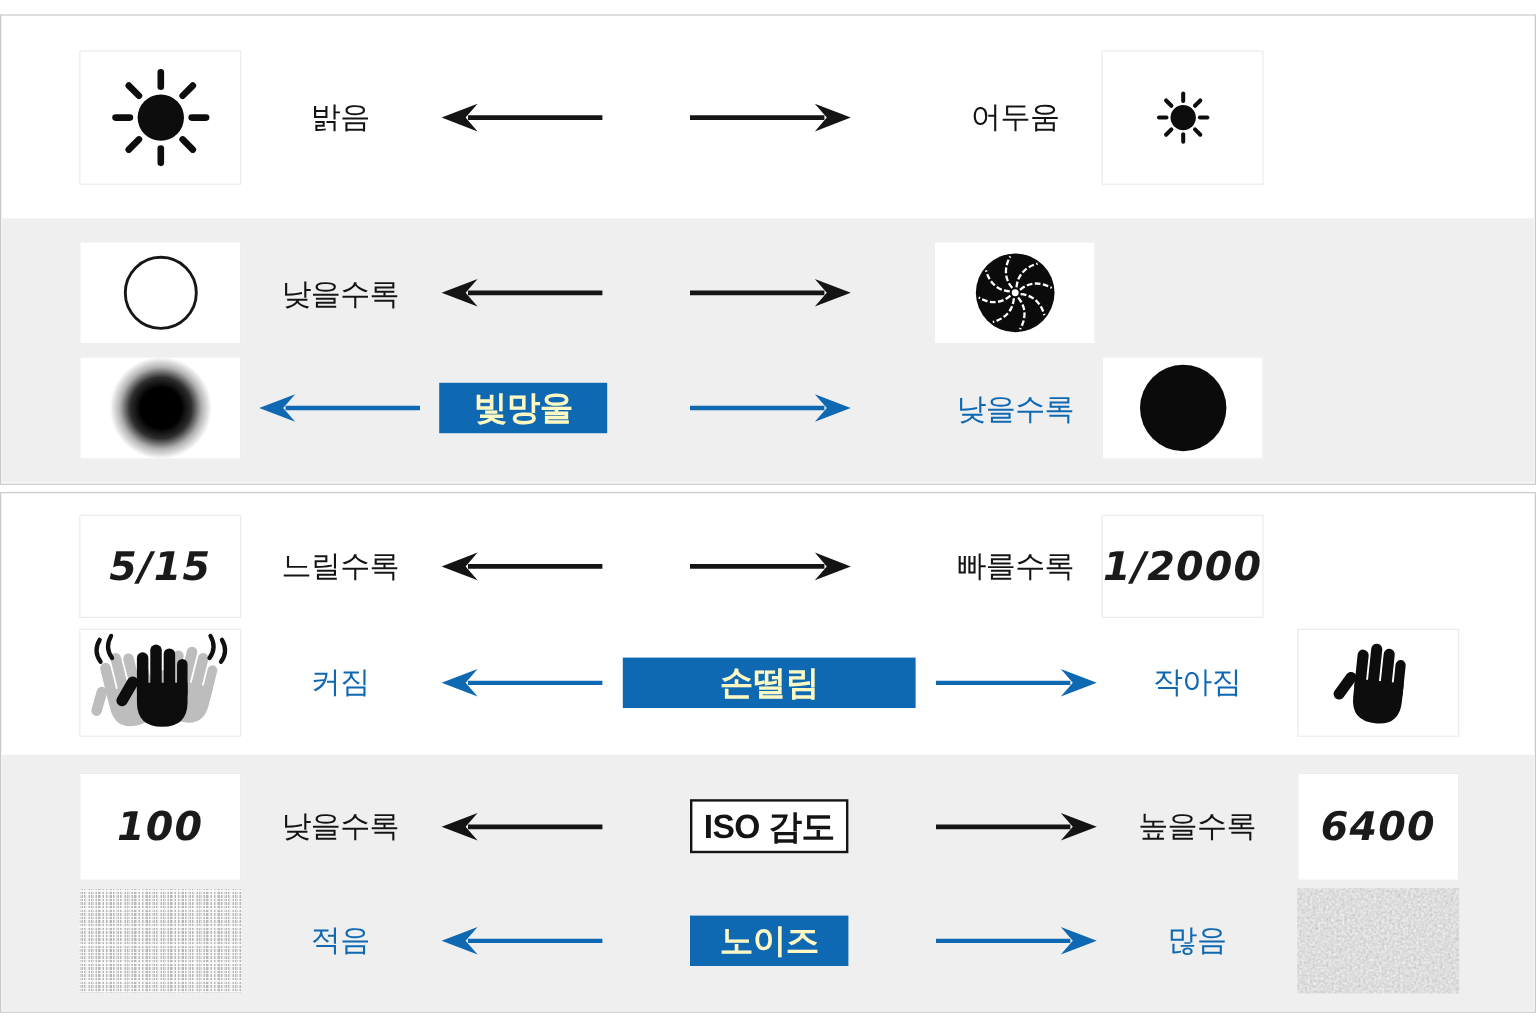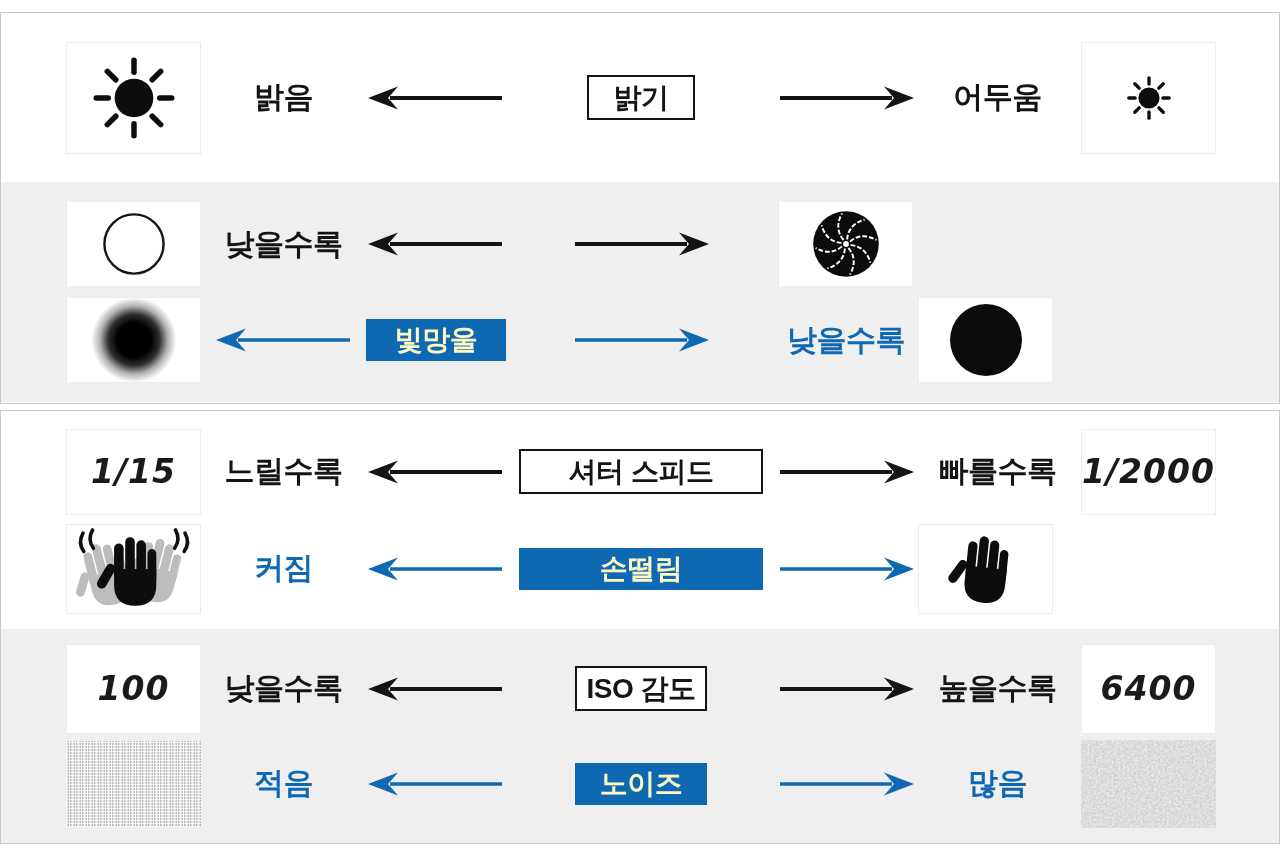--- a/index.html
+++ b/index.html
@@ -25,7 +25,7 @@
   .c-iconl{justify-content:flex-start;padding-left:65px}
   .c-iconr{justify-content:flex-start;padding-left:2px}
 
-  .c-word{font-size:30px;font-weight:700;letter-spacing:-0.5px;color:var(--ink)}
+  .c-word{font-size:25px;font-weight:400;letter-spacing:-0.5px;color:var(--ink)}
   .c-word.blue{color:var(--blue)}
 
   .ibox{width:135px;background:#fff;border:1px solid #ececec;

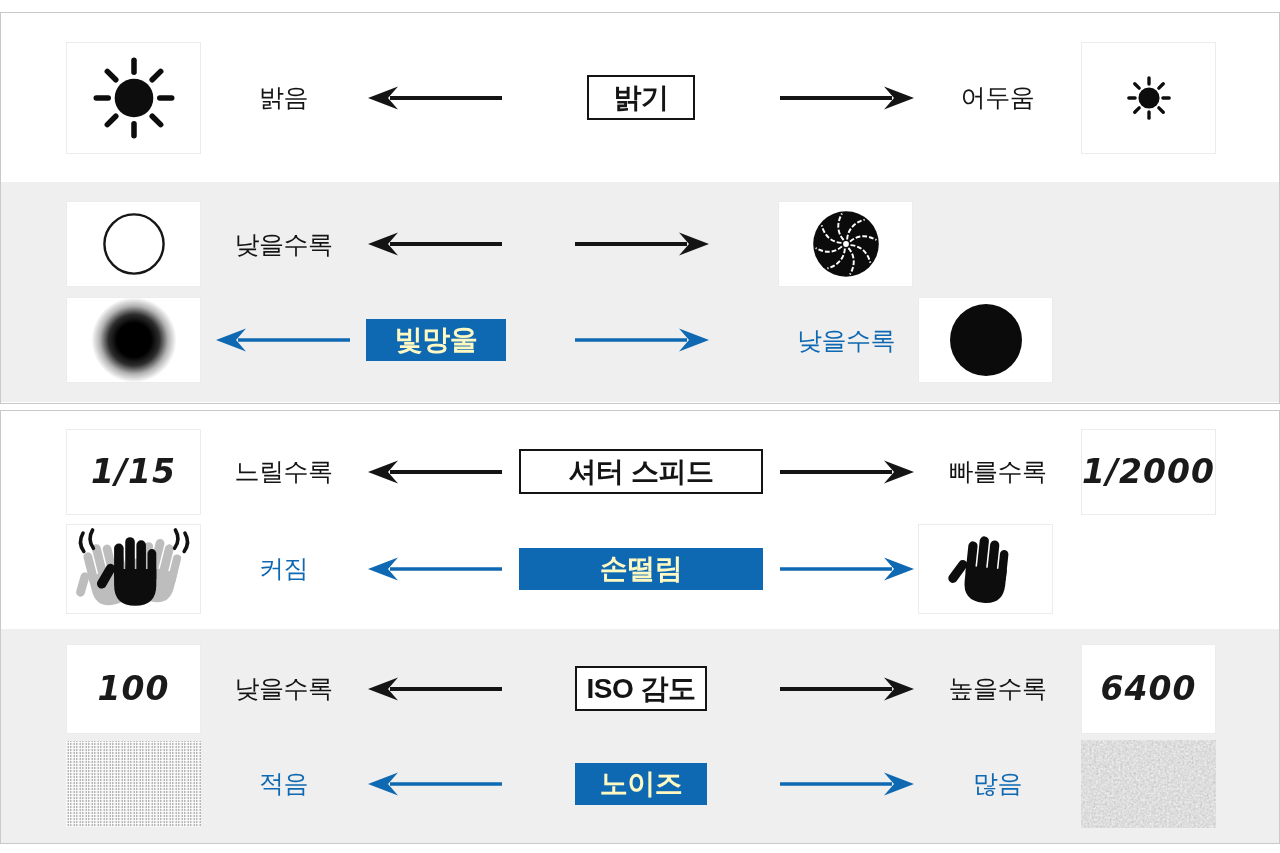--- a/index.html
+++ b/index.html
@@ -88,9 +88,6 @@
             <line x1="136" y1="13" x2="24" y2="13" stroke="currentColor" stroke-width="4"></line>
             <path d="M2,13 L32,1.5 L22,13 L32,24.5 Z" fill="currentColor"></path>
           </svg>
-        </div>
-        <div class="cell">
-          <div class="cbox w1">밝기</div>
         </div>
         <div class="cell">
           <svg class="arr black" width="140" height="26" viewBox="0 0 140 26">

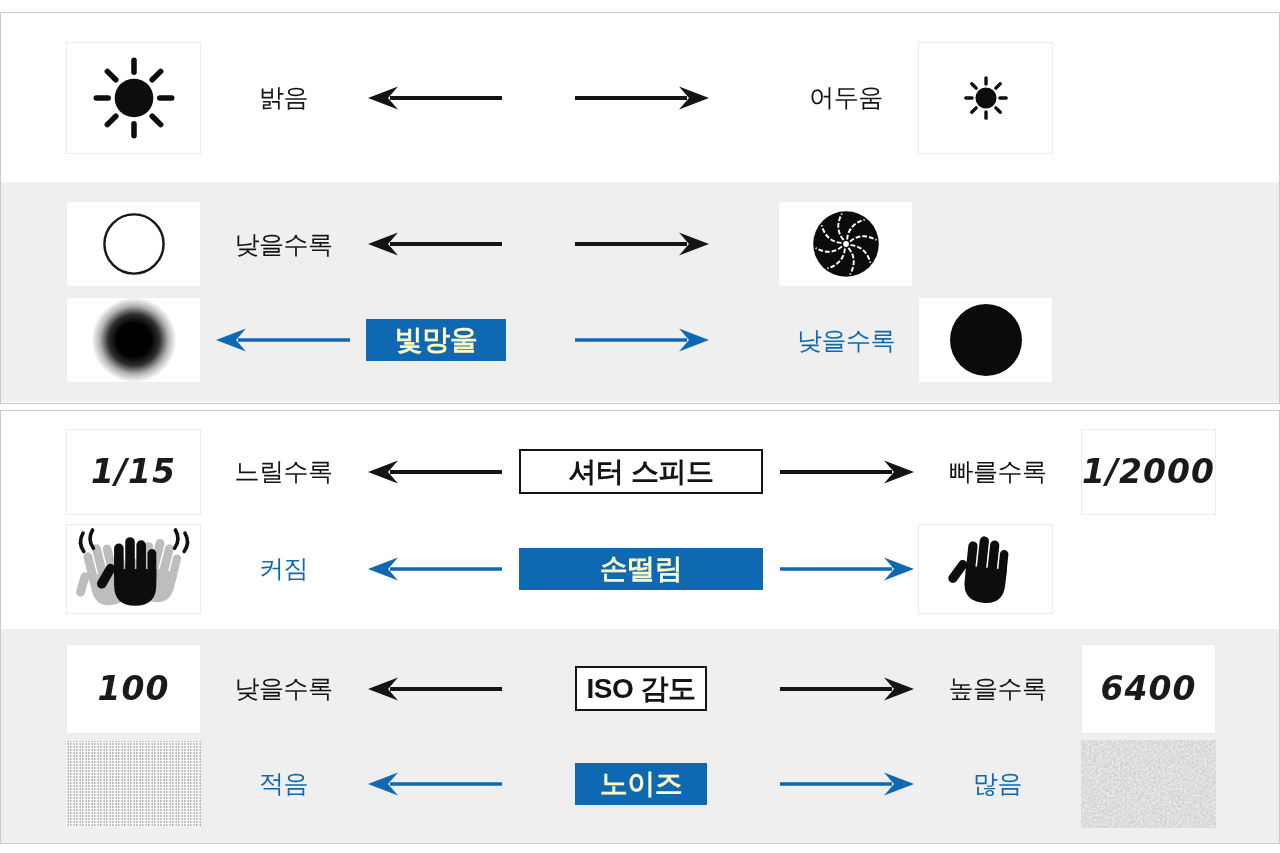--- a/index.html
+++ b/index.html
@@ -197,7 +197,7 @@
       <div class="line">
         <div class="cell c-iconl">
           <div class="ibox ib-h86">
-            <span class="num">1/15</span>
+            <span class="num">5/15</span>
           </div>
         </div>
         <div class="cell c-word">느릴수록</div>

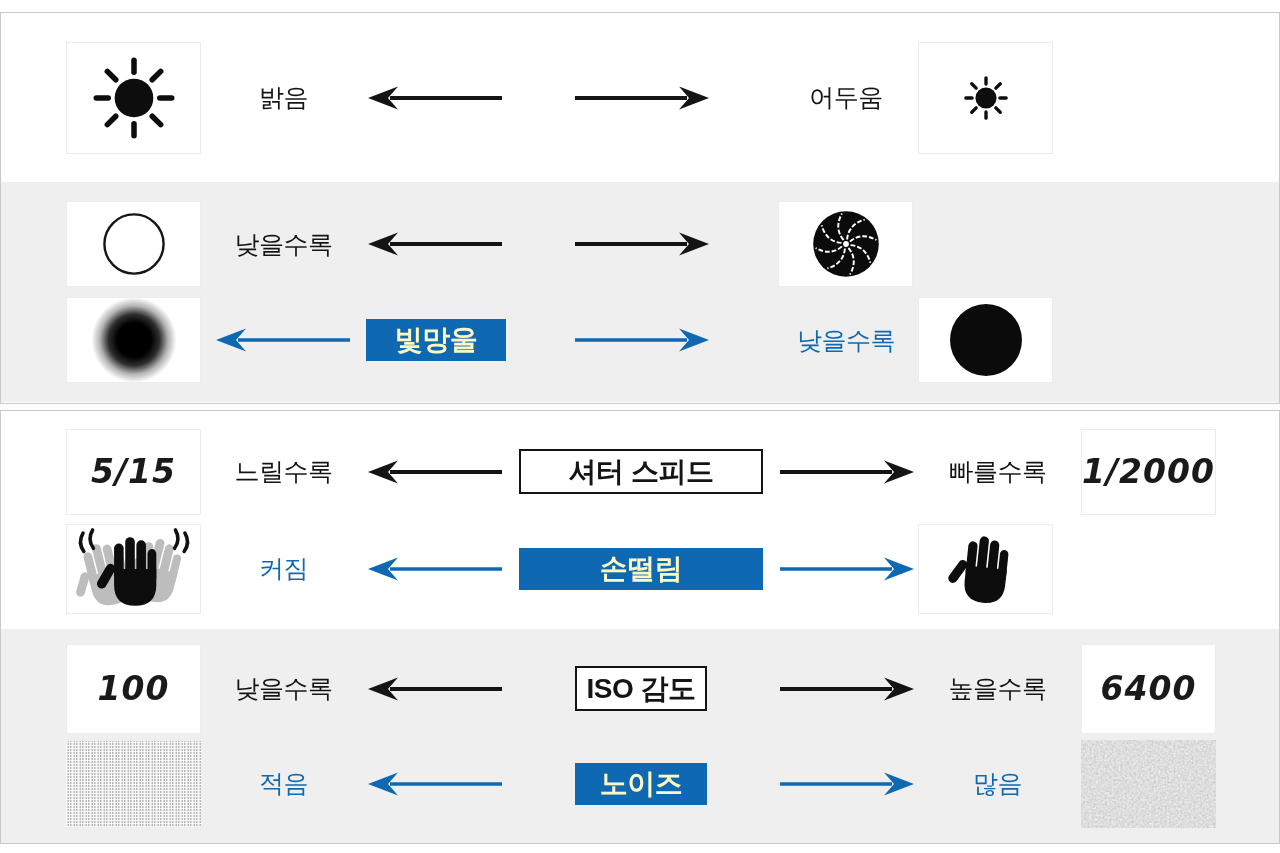--- a/index.html
+++ b/index.html
@@ -206,9 +206,6 @@
             <line x1="136" y1="13" x2="24" y2="13" stroke="currentColor" stroke-width="4"></line>
             <path d="M2,13 L32,1.5 L22,13 L32,24.5 Z" fill="currentColor"></path>
           </svg>
-        </div>
-        <div class="cell">
-          <div class="cbox w3">셔터 스피드</div>
         </div>
         <div class="cell">
           <svg class="arr black" width="140" height="26" viewBox="0 0 140 26">

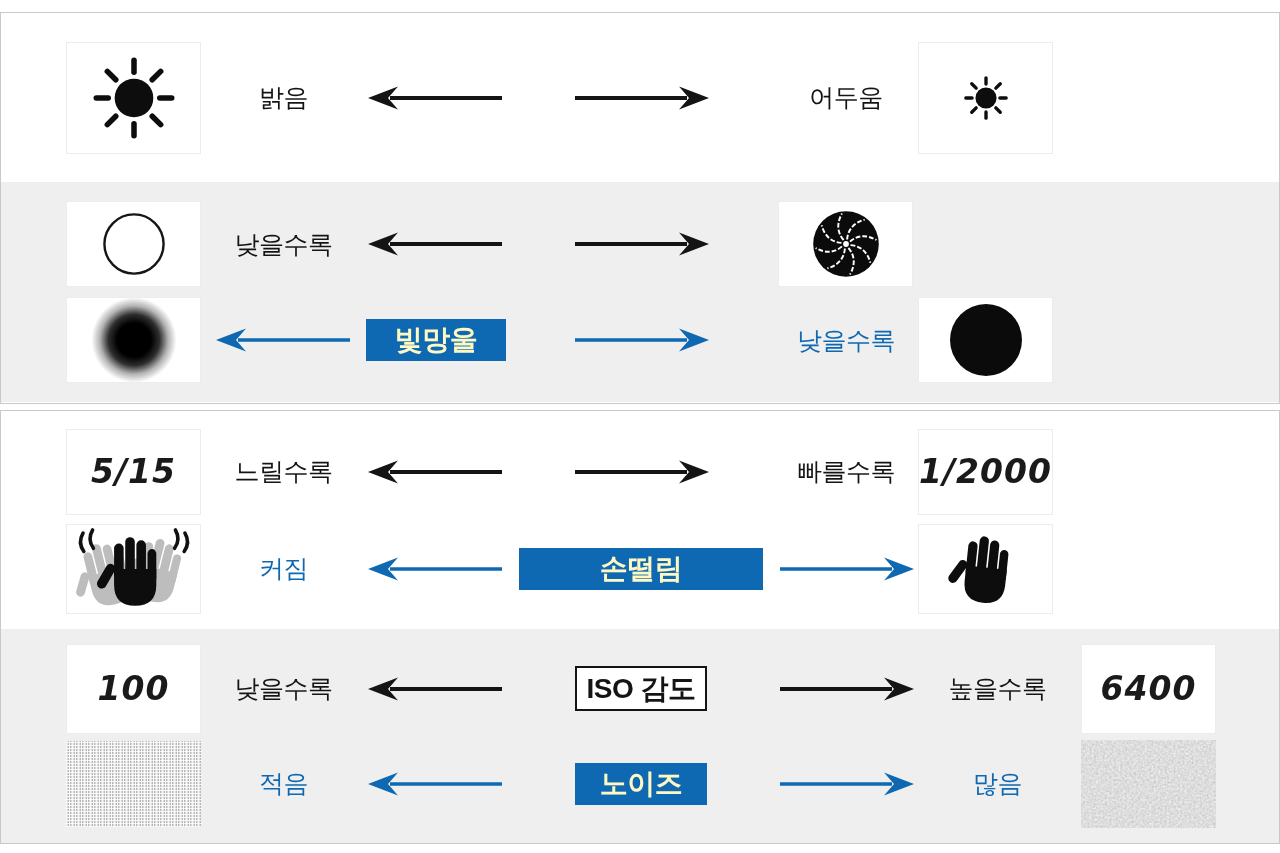--- a/index.html
+++ b/index.html
@@ -263,6 +263,7 @@
             <path d="M138,13 L108,1.5 L118,13 L108,24.5 Z" fill="currentColor"></path>
           </svg>
         </div>
+        <div class="cell c-word blue">작아짐</div>
         <div class="cell c-iconr">
           <div class="ibox ib-h90">
             <svg width="78" height="80" viewBox="0 0 100 104">

